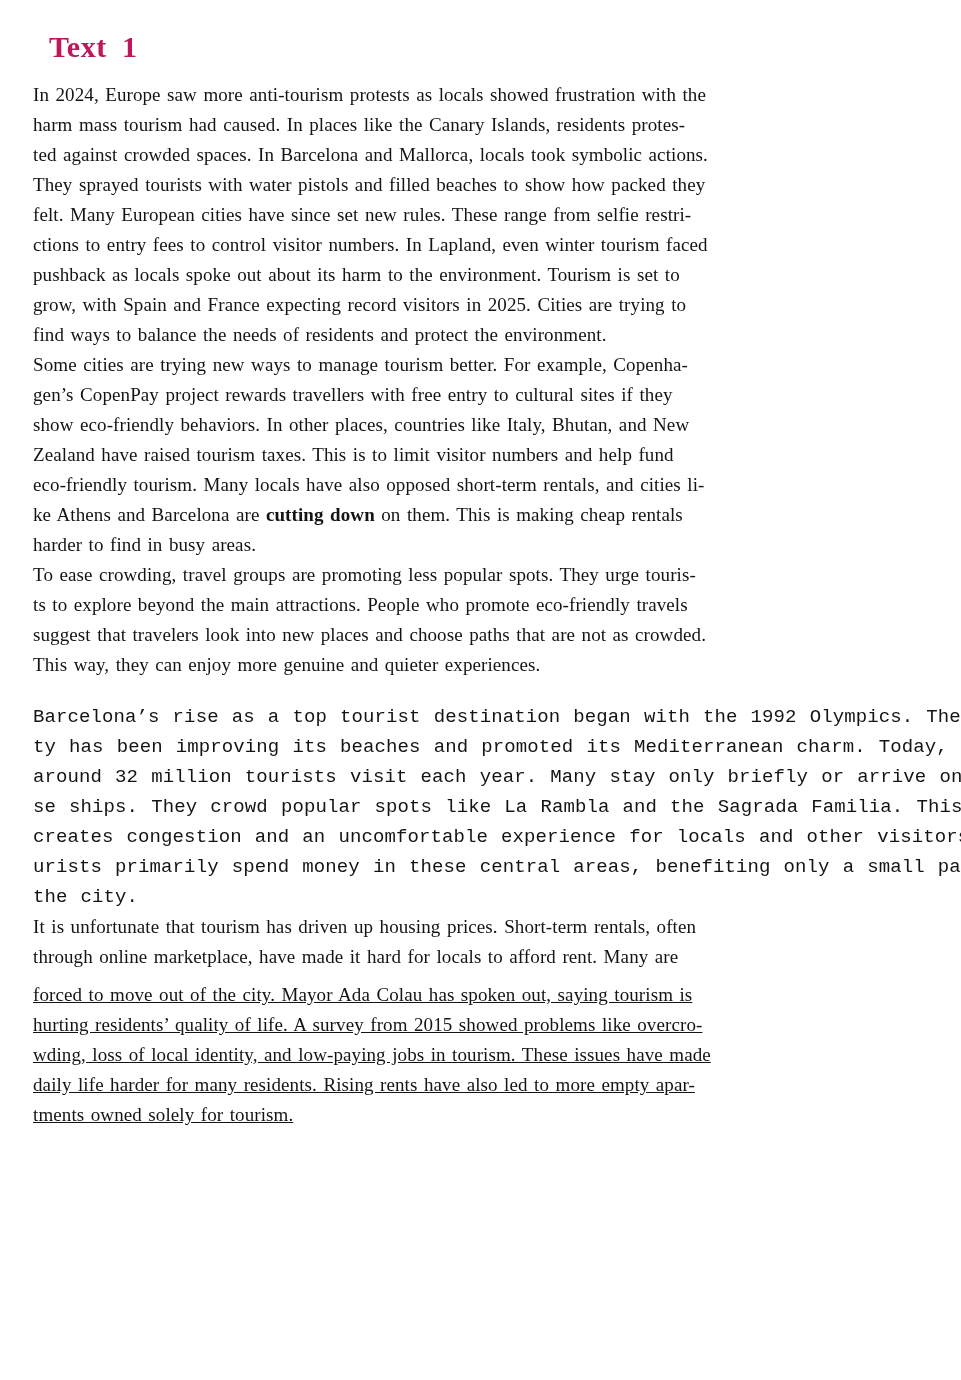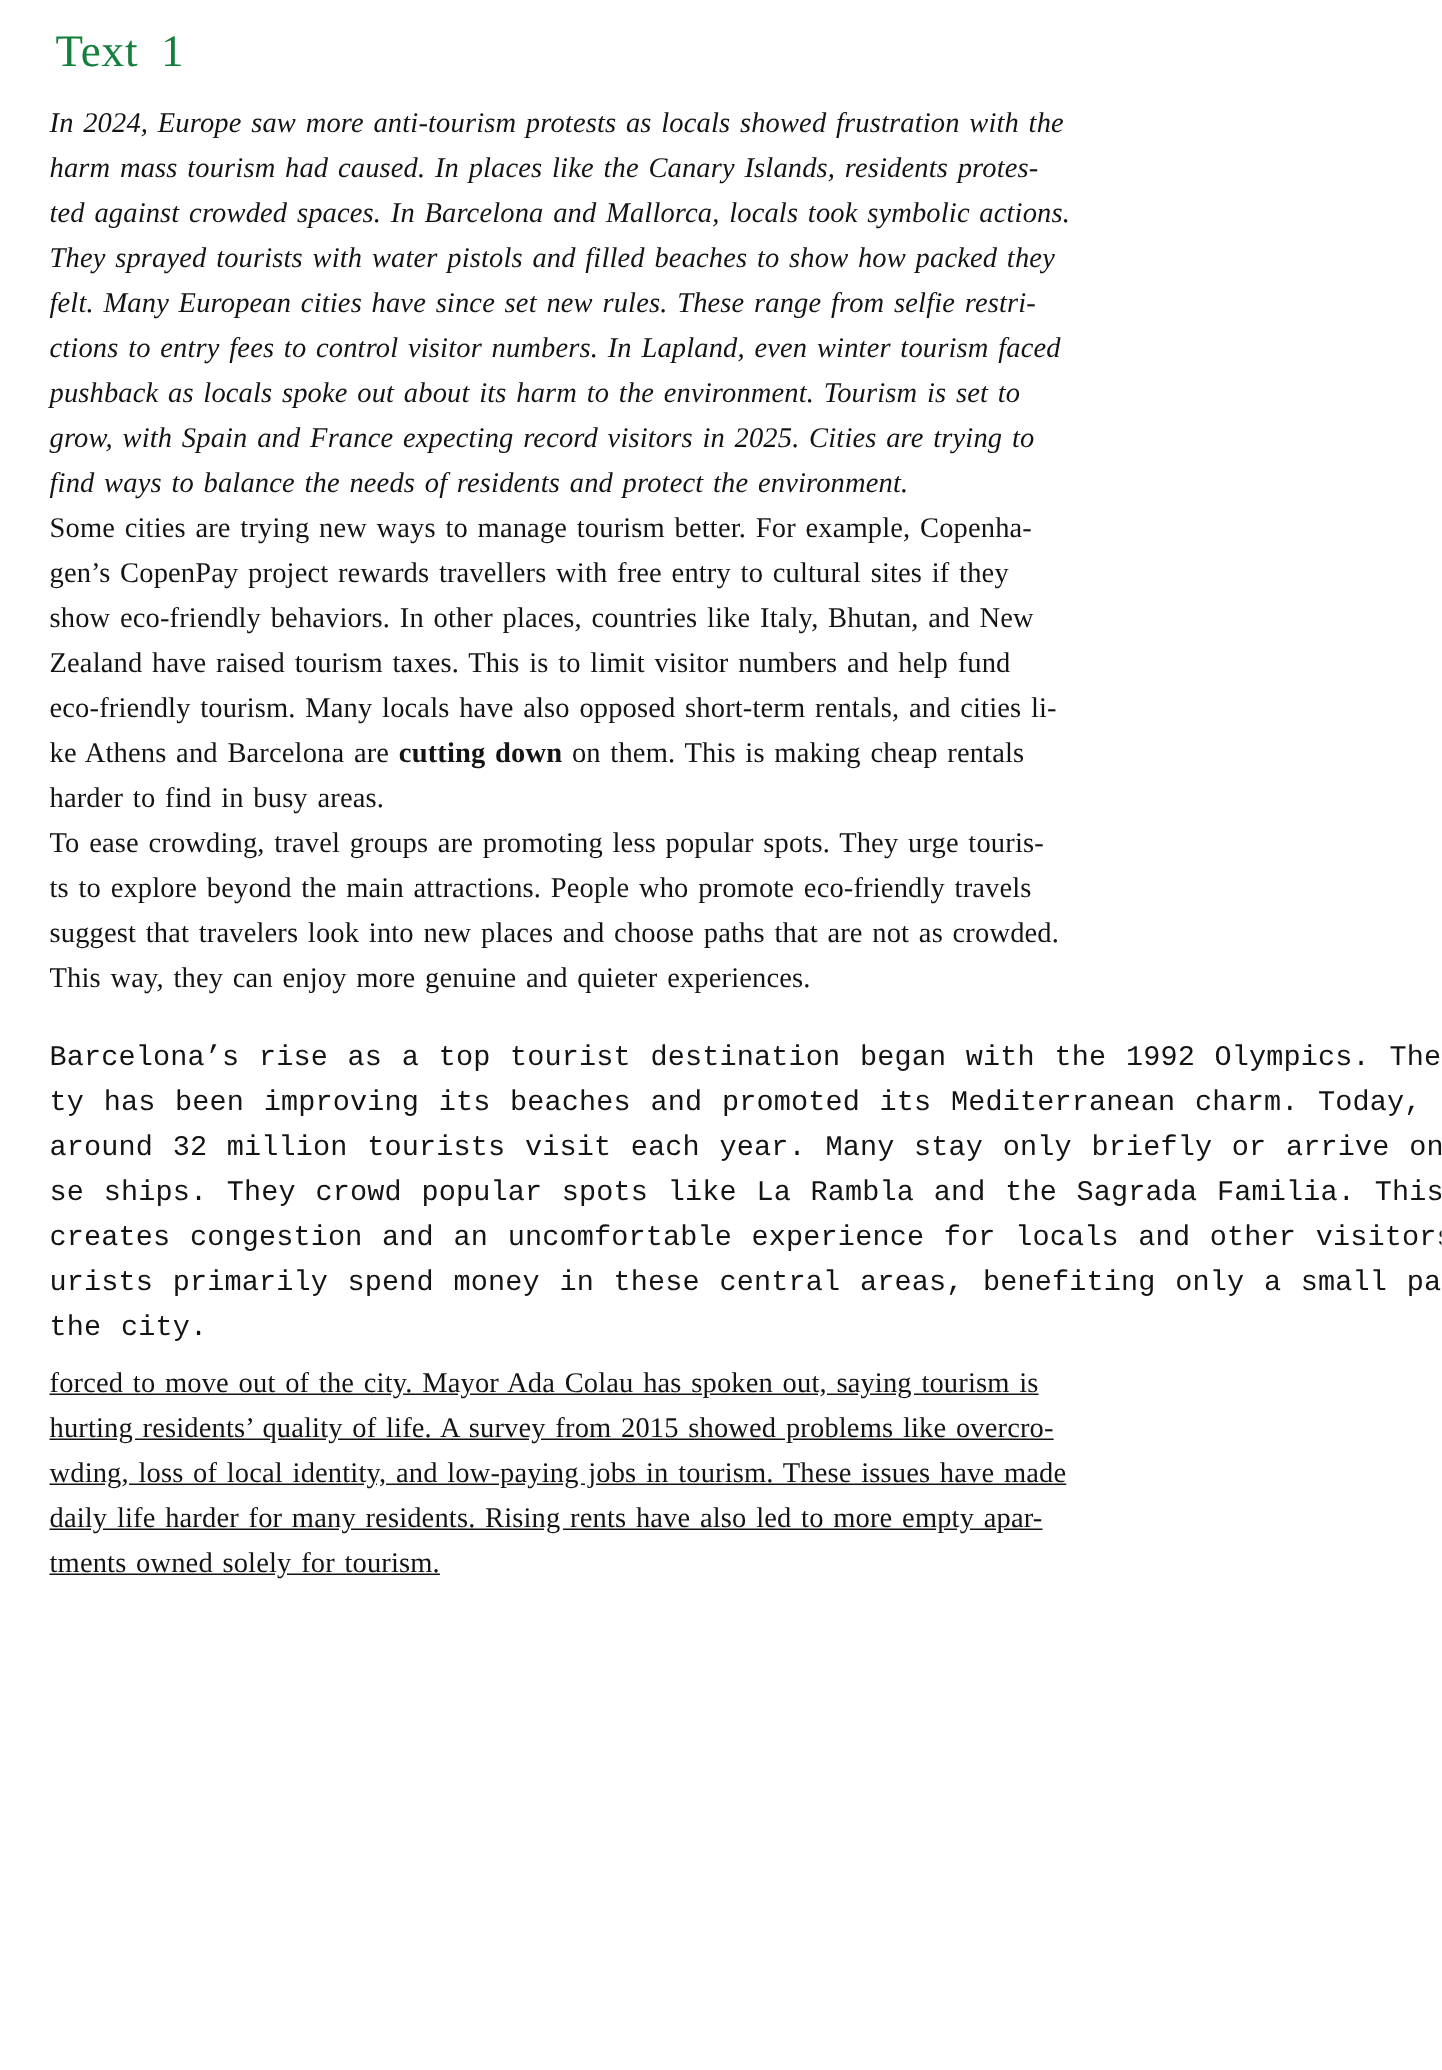--- a/index.html
+++ b/index.html
@@ -20,14 +20,14 @@
     padding: 14px 0 40px 33px;
   }
   .section-heading {
-    margin: 4px;
+    margin: 16px;
     font-family: "Liberation Serif", serif;
     font-size: 30px;
     line-height: 34px;
-    font-weight: 400;
+    font-weight: 700;
     letter-spacing: 0.6px;
     word-spacing: 7px;
-    color: #15803d;
+    color: #be185d;
   }
   .section-heading.second {
     margin-top: 24px;

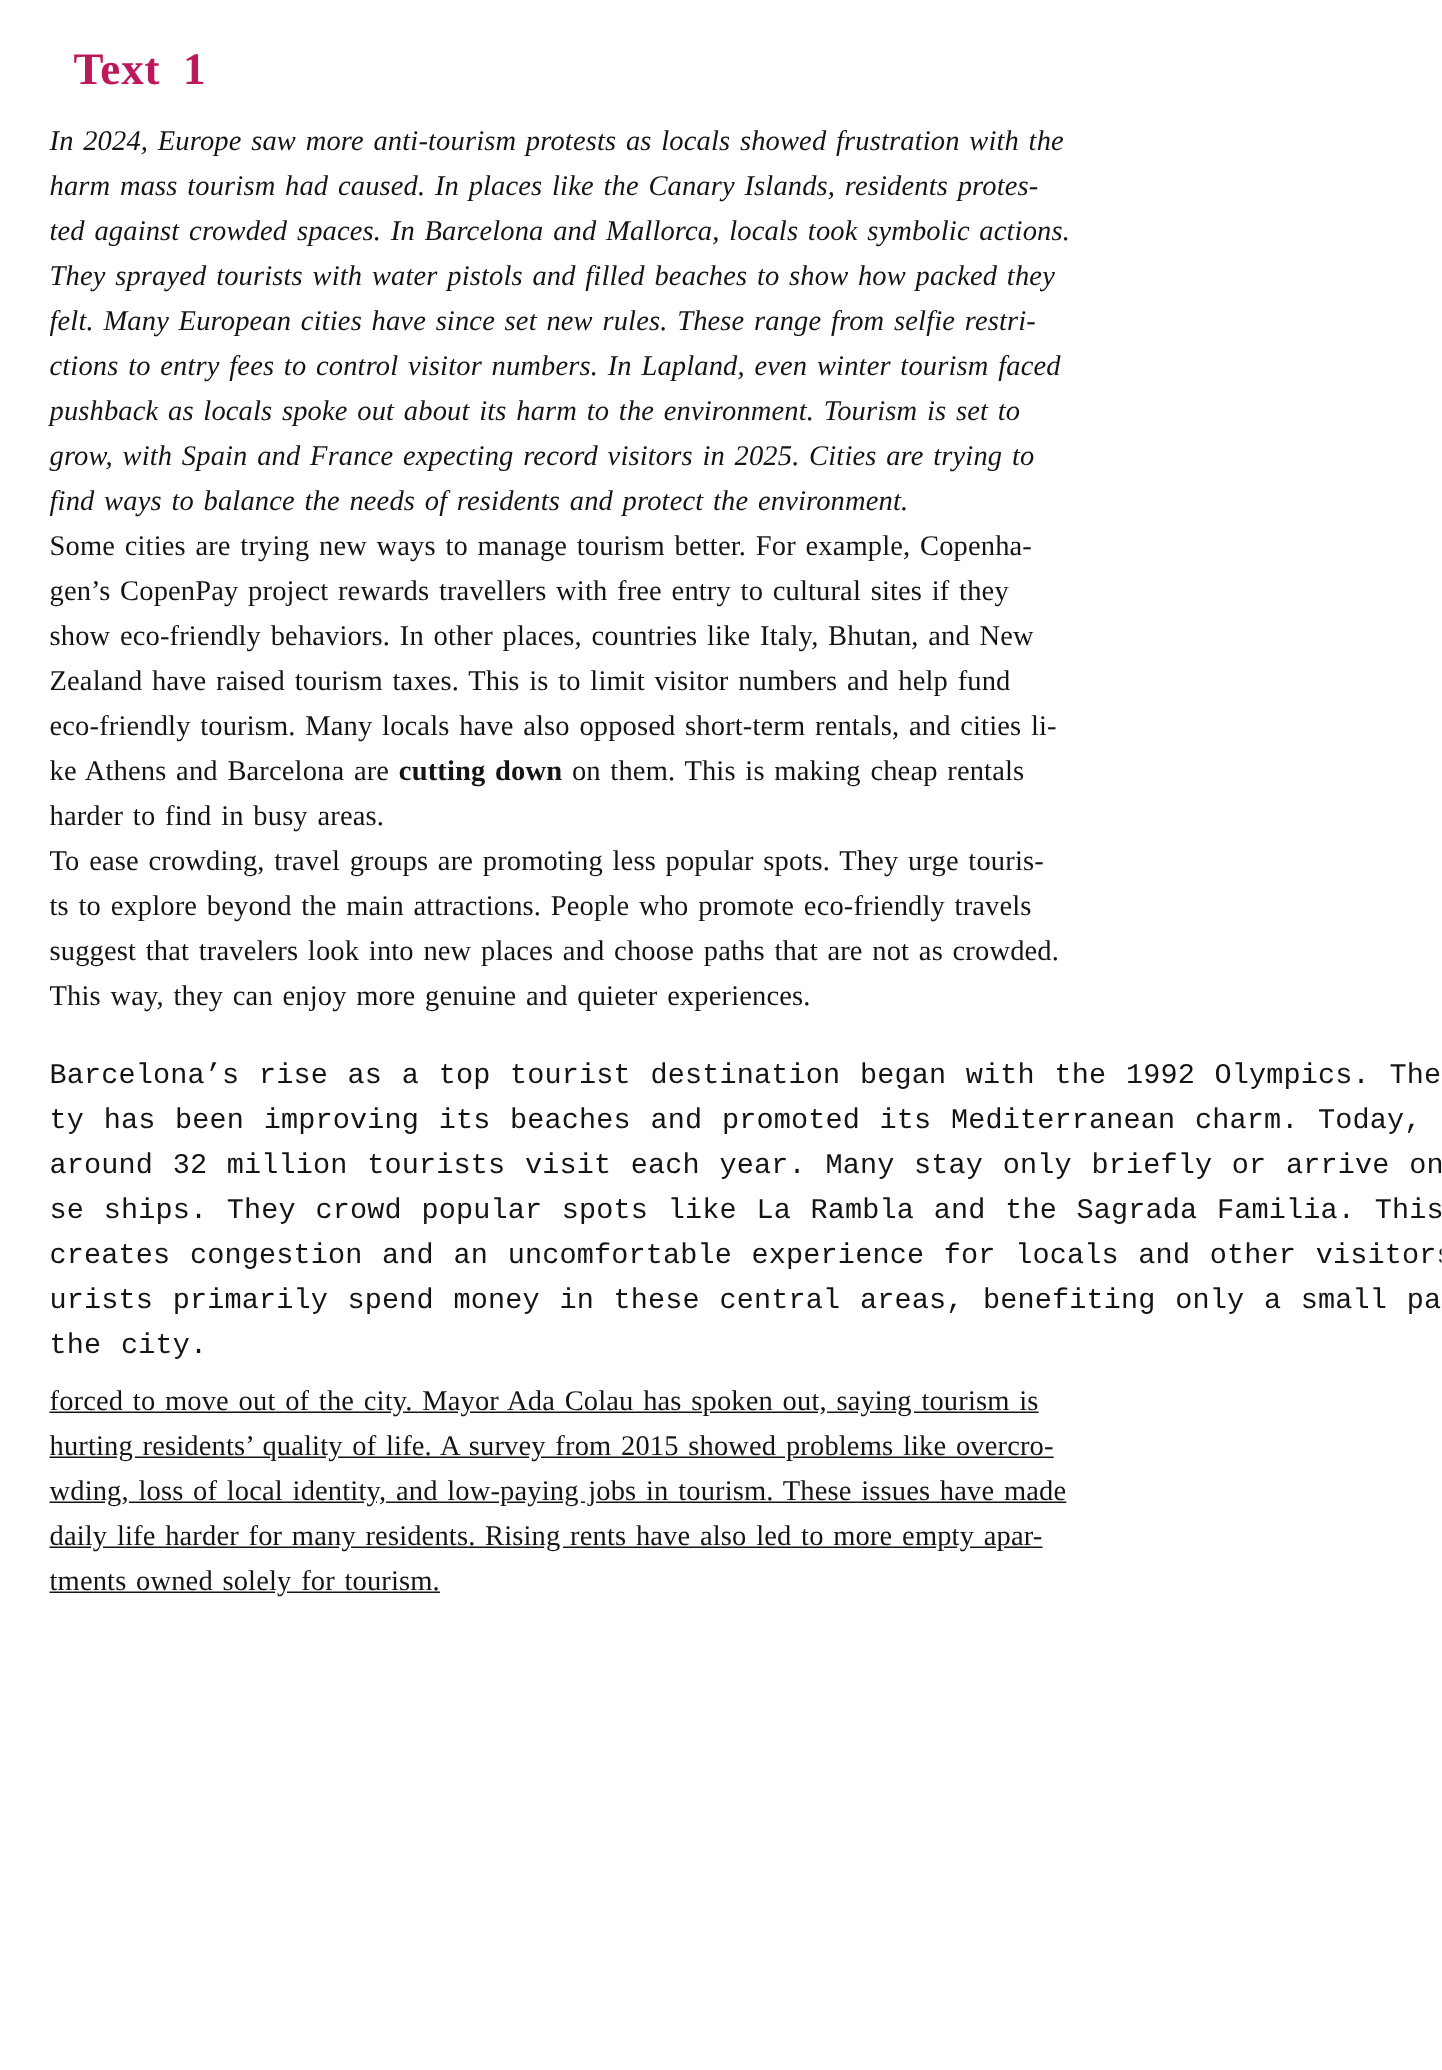--- a/index.html
+++ b/index.html
@@ -45,7 +45,6 @@
   }
   .first-body {
     margin-top: 16px;
-    font-style: italic;
   }
   .first-body2 {
     margin-top: 22px;

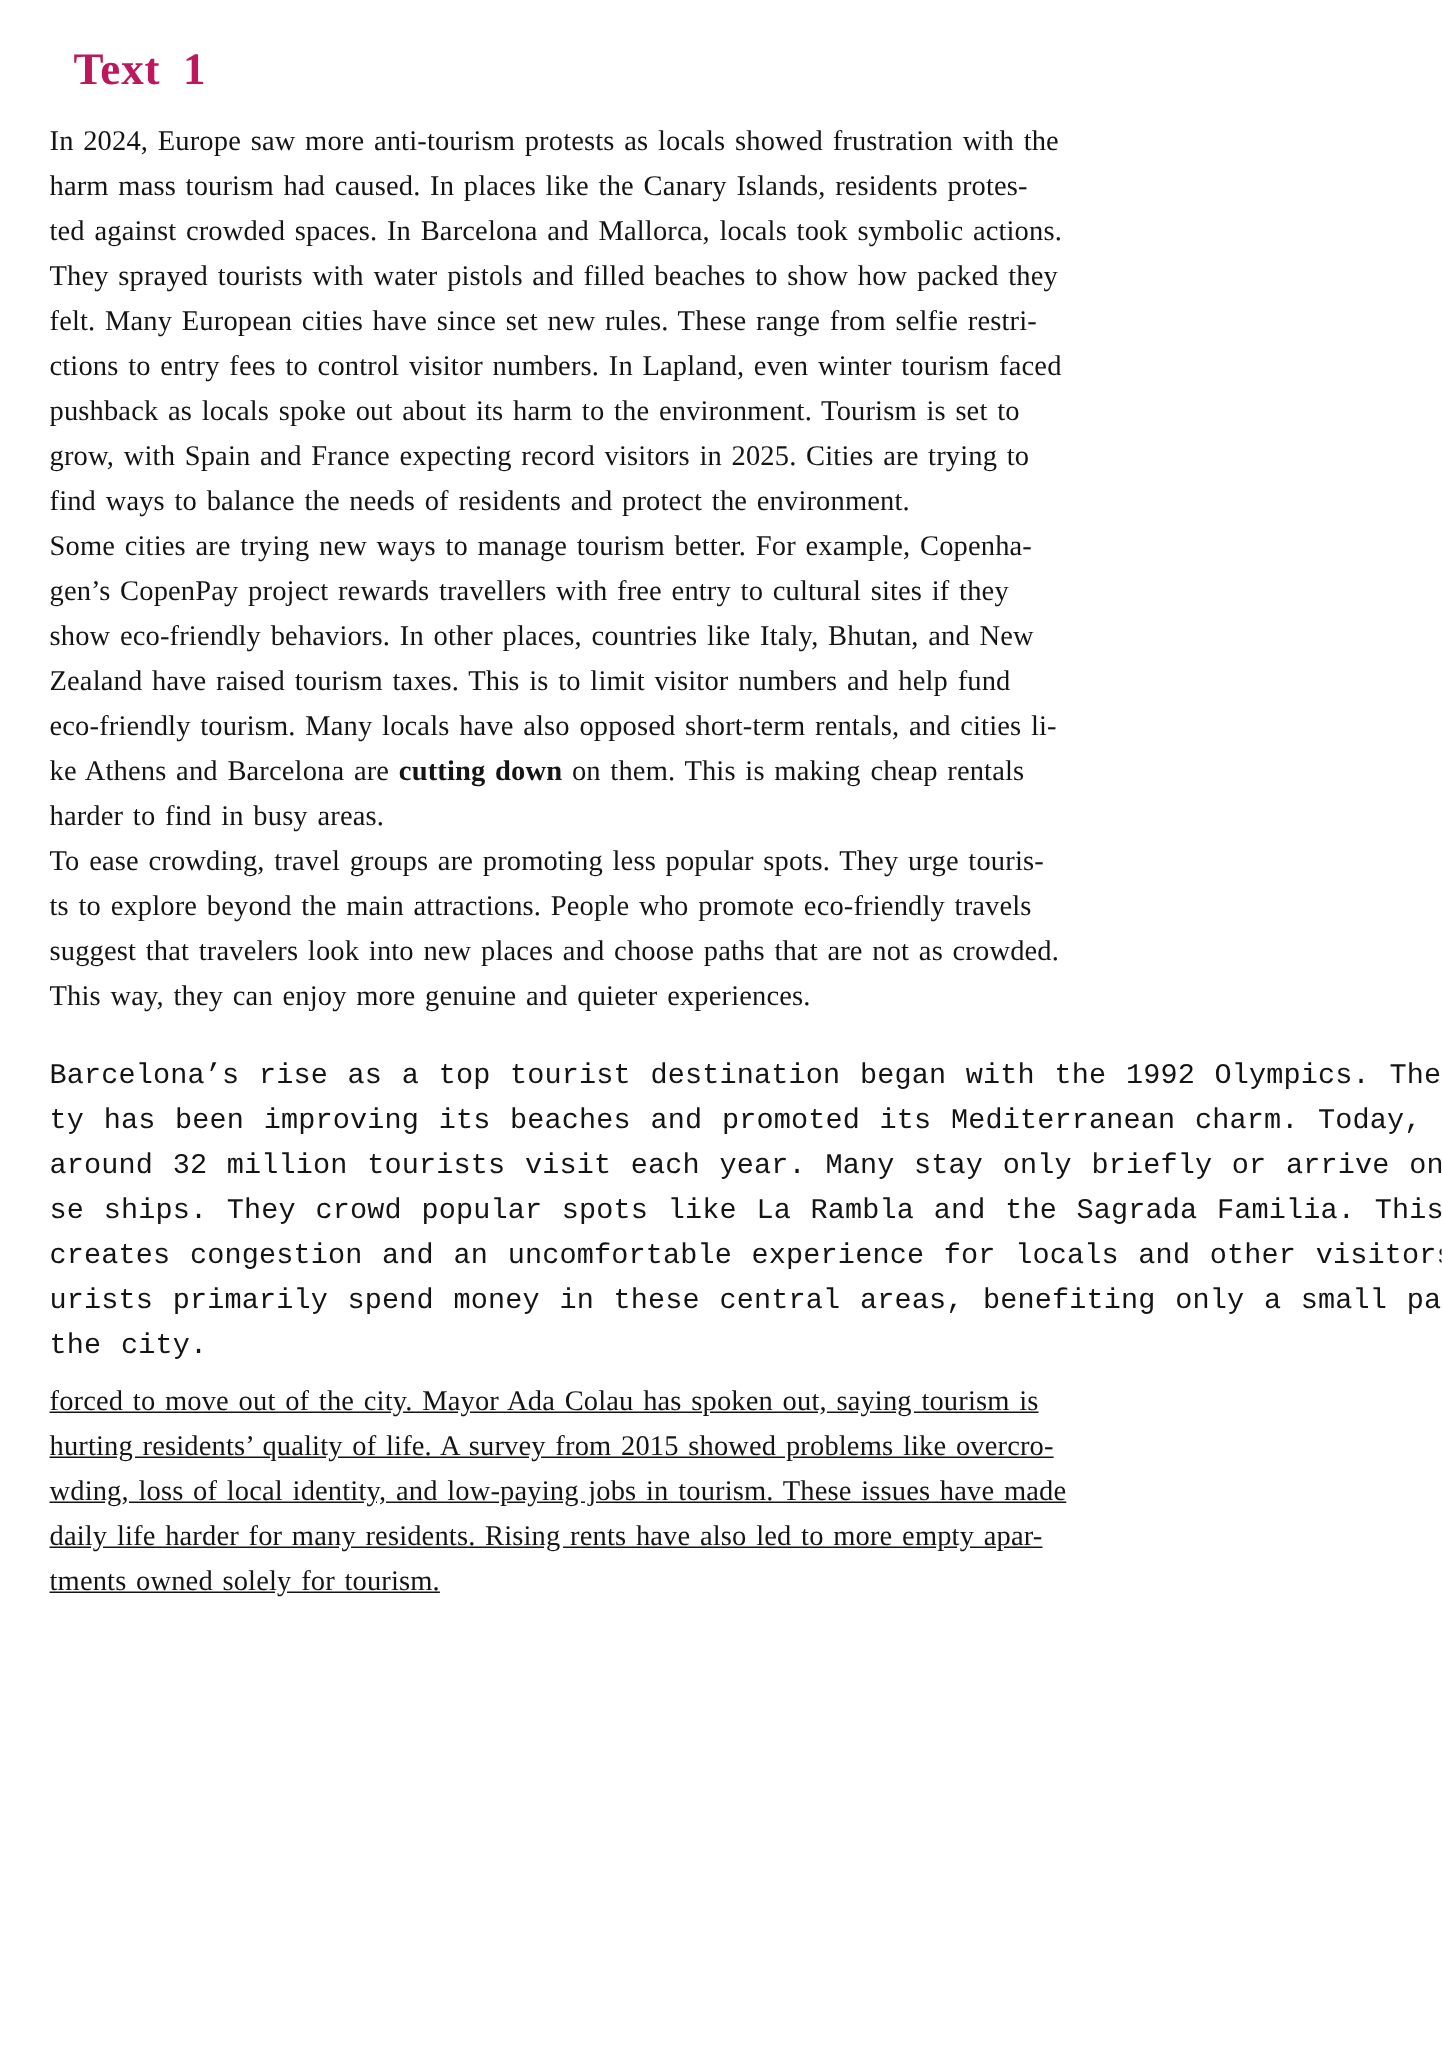--- a/index.html
+++ b/index.html
@@ -77,6 +77,7 @@
 
   <section>
     <div class="body-text first-body2">Barcelona’s rise as a top tourist destination began with the 1992 Olympics. The ci-<br>ty has been improving its beaches and promoted its Mediterranean charm. Today,<br>around 32 million tourists visit each year. Many stay only briefly or arrive on crui-<br>se ships. They crowd popular spots like La Rambla and the Sagrada Familia. This<br>creates congestion and an uncomfortable experience for locals and other visitors. To-<br>urists primarily spend money in these central areas, benefiting only a small part of<br>the city.</div>
+    <div class="body-text">It is unfortunate that tourism has driven up housing prices. Short-term rentals, often<br>through online marketplace, have made it hard for locals to afford rent. Many are</div>
     <div class="body-text gap-before">forced to move out of the city. Mayor Ada Colau has spoken out, saying tourism is<br>hurting residents’ quality of life. A survey from 2015 showed problems like overcro-<br>wding, loss of local identity, and low-paying jobs in tourism. These issues have made<br>daily life harder for many residents. Rising rents have also led to more empty apar-<br>tments owned solely for tourism.</div>
   </section>
 

